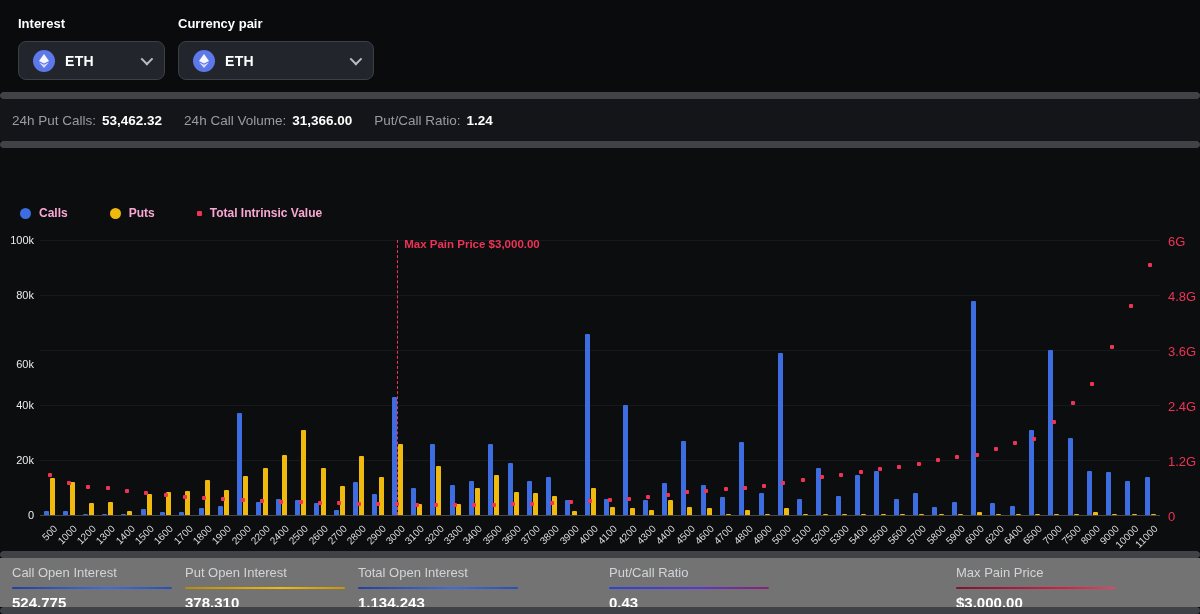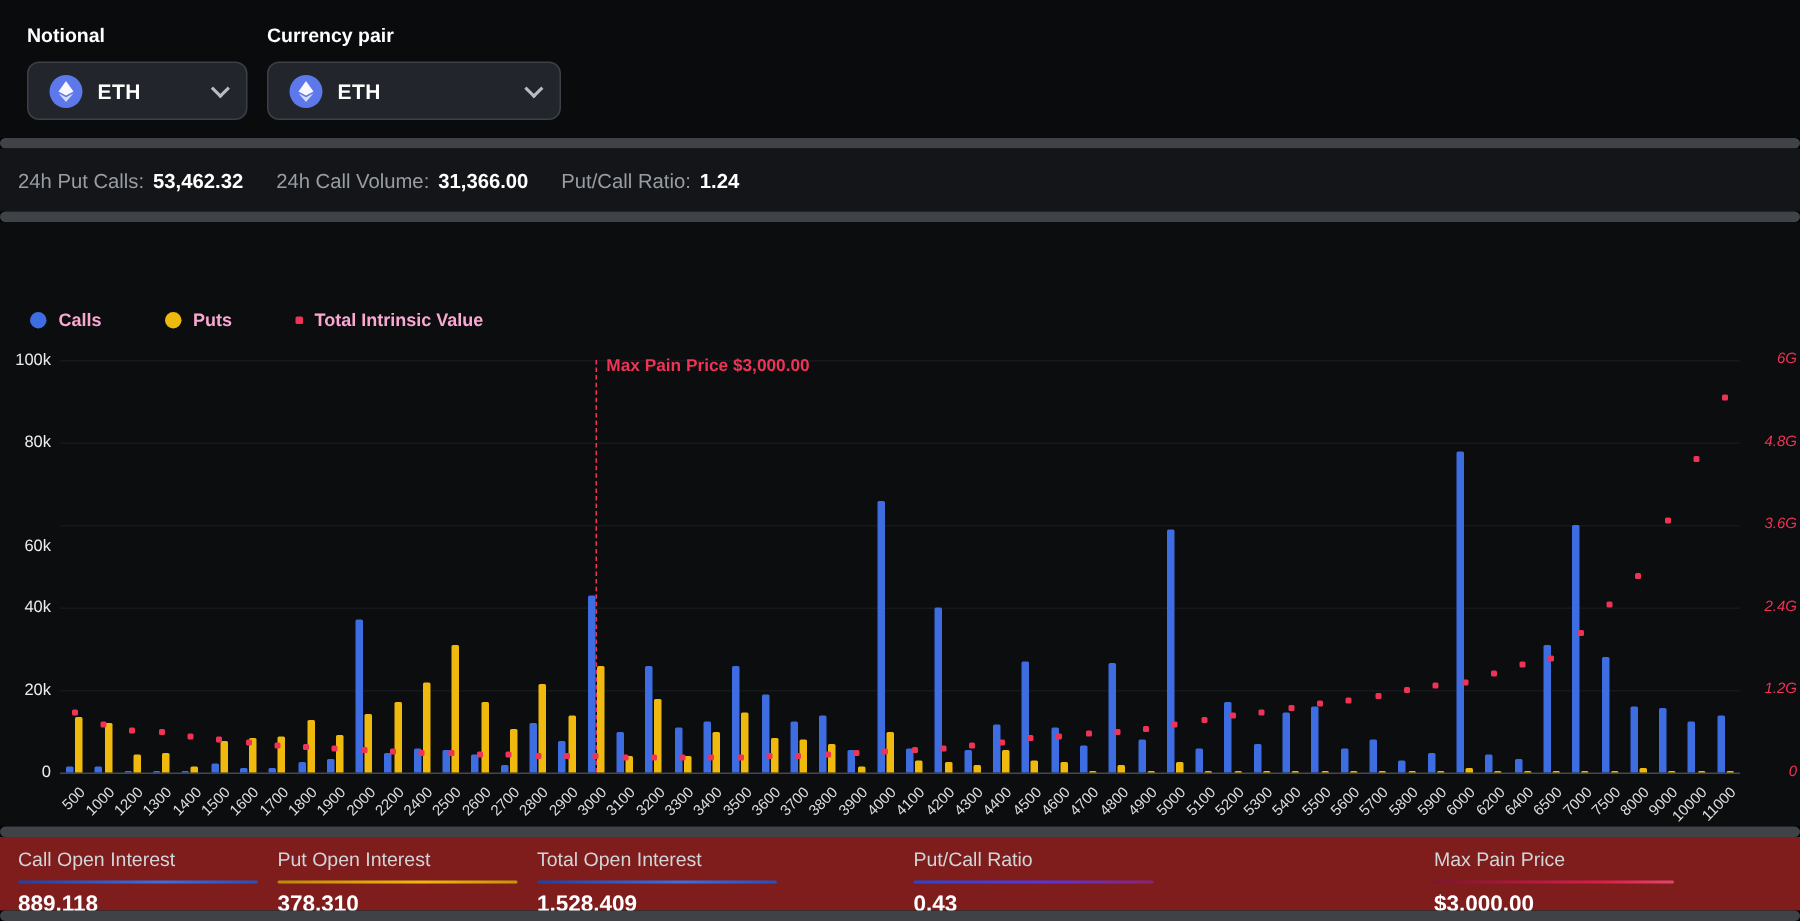--- a/index.html
+++ b/index.html
@@ -78,7 +78,7 @@
 <body>
 
 <div id="top-section">
-  <div class="filter-label" style="left:18px">Notional</div>
+  <div class="filter-label" style="left:18px">Interest</div>
   <div class="filter-label" style="left:178px">Currency pair</div>
 
   <div class="dropdown" style="left:18px; width:147px">

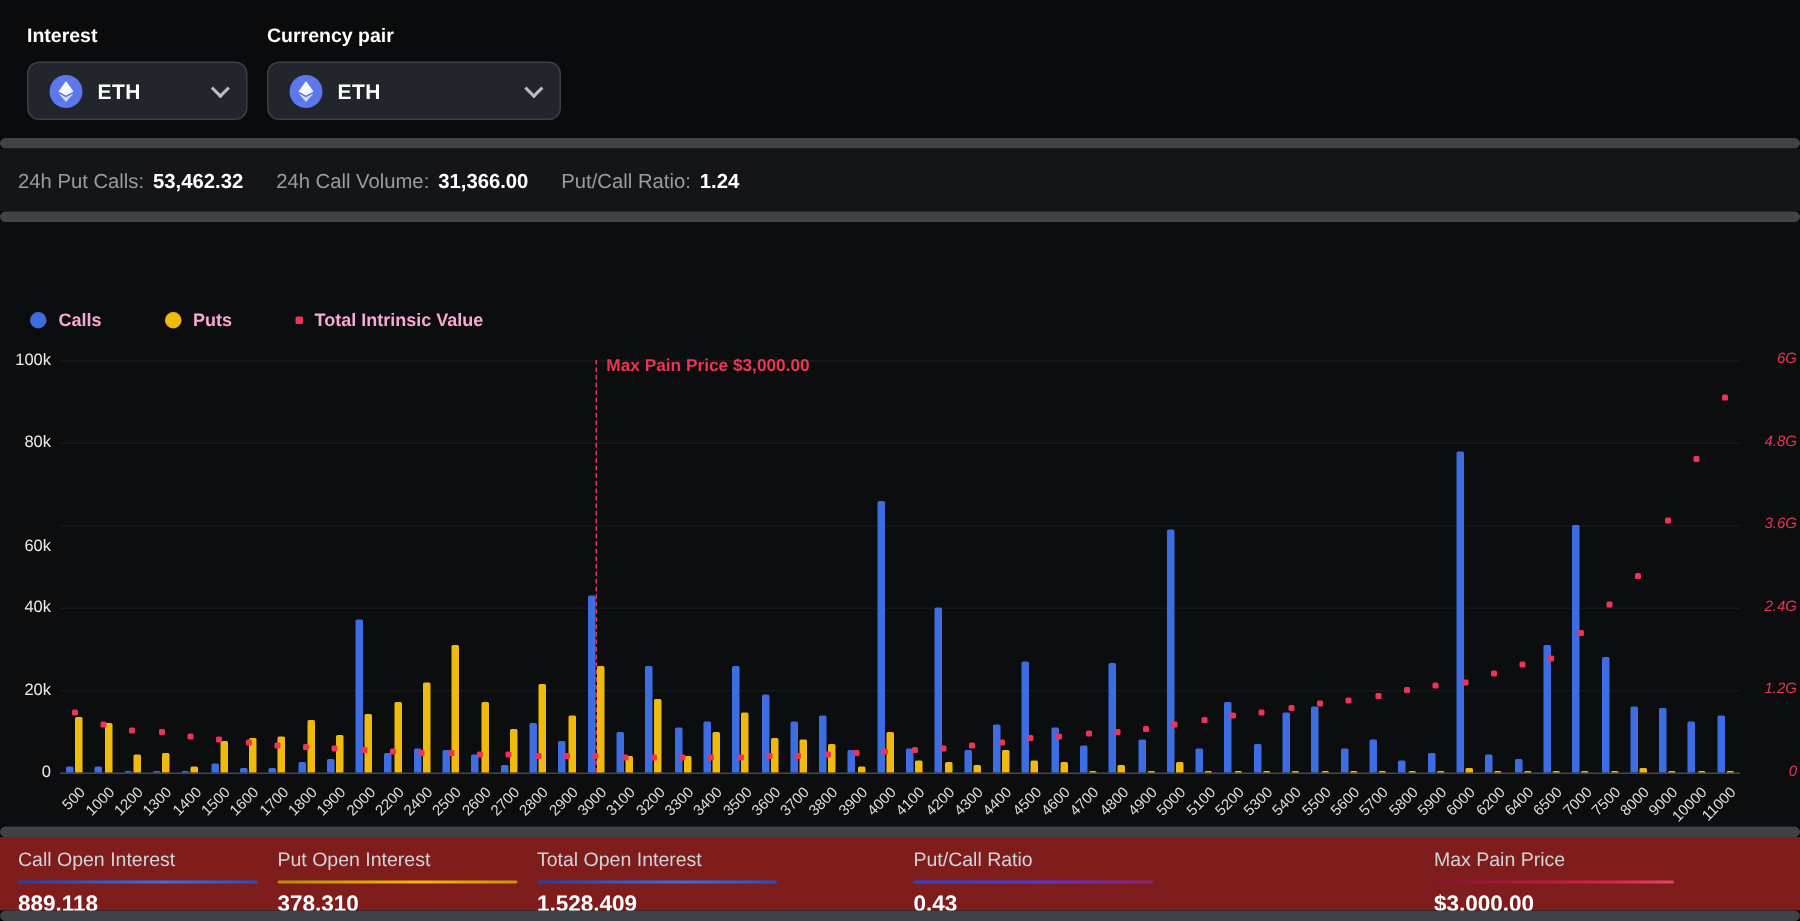--- a/index.html
+++ b/index.html
@@ -56,7 +56,7 @@
   .bar { position:absolute; bottom:0; width:5px; border-radius:1px 1px 0 0; }
   .dot { position:absolute; width:4px; height:4px; border-radius:1px; }
   .ytick-l { position:absolute; left:0; width:34px; text-align:right; font-size:11px; color:#ececec; }
-  .ytick-r { position:absolute; left:1168px; width:30px; text-align:right; font-size:10px;font-style:italic; }
+  .ytick-r { position:absolute; left:1168px; width:30px; text-align:left; font-size:13px; }
   .xlab { position:absolute; white-space:nowrap; font-size:10px; color:#dcdcdc;
     transform-origin:100% 0; transform:rotate(-45deg); }
   #maxpain-line { position:absolute; top:0; width:0; border-left:1px dashed #ee3356; }

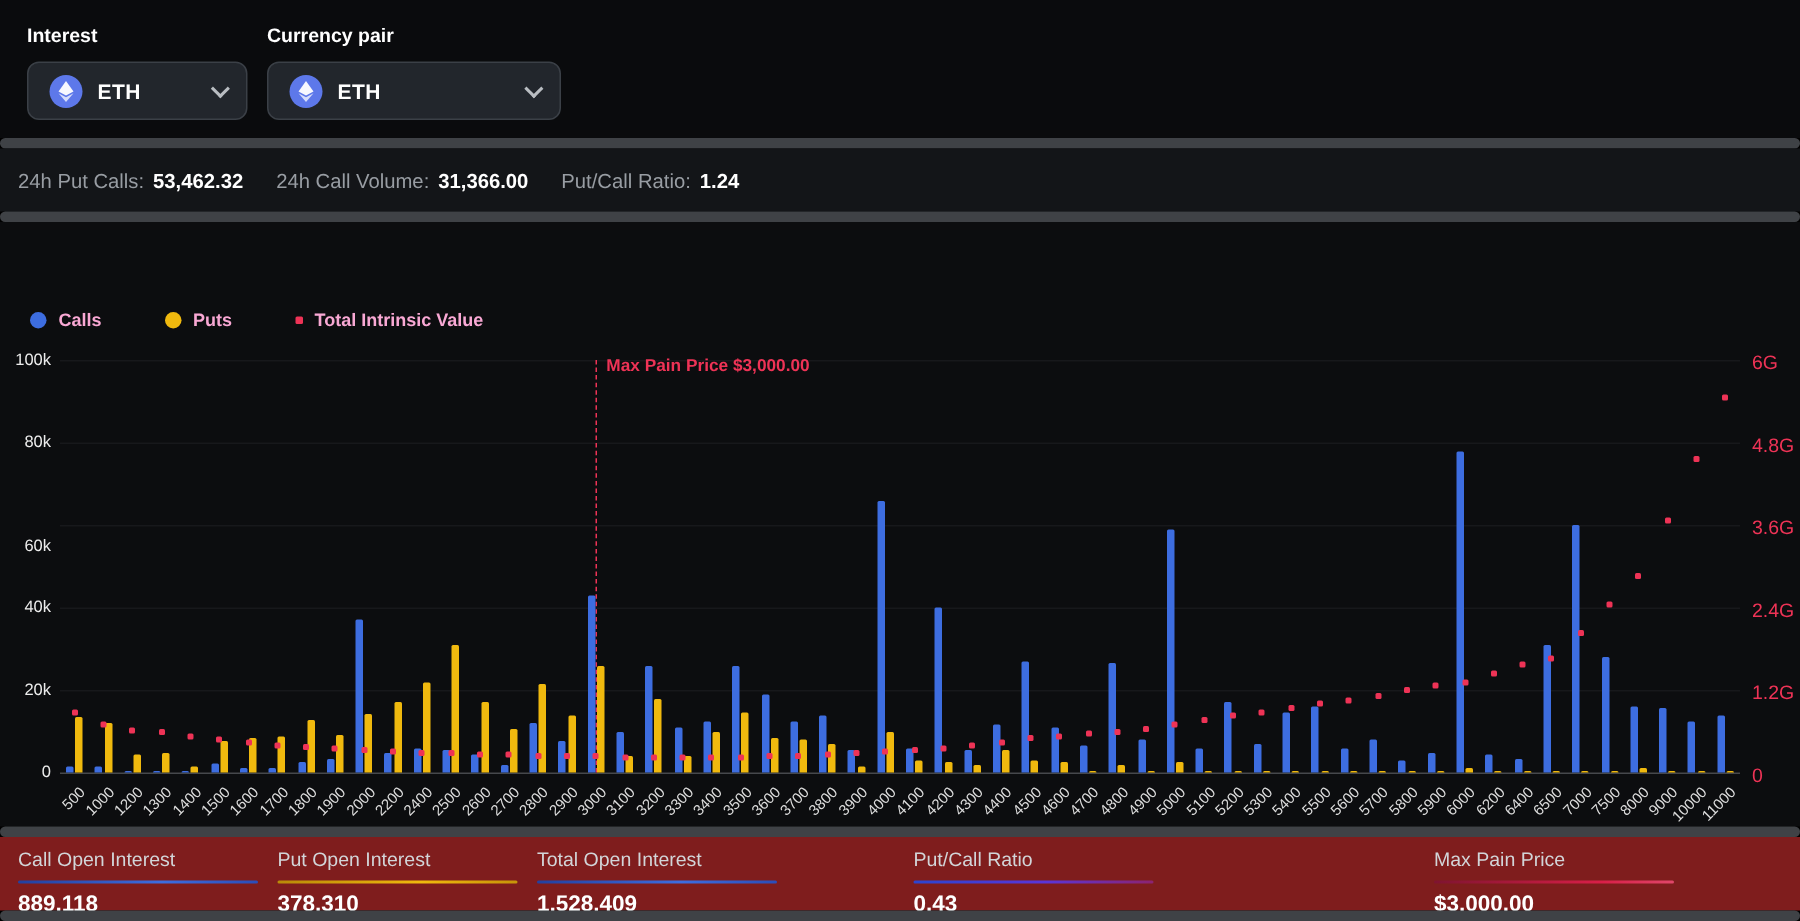--- a/index.html
+++ b/index.html
@@ -63,7 +63,7 @@
   #maxpain-label { position:absolute; top:-2px; font-size:11.5px; font-weight:bold; color:#ee3356; white-space:nowrap; }
 
   
-  #summary-bar { position:absolute; left:0; top:558px; width:1200px; height:49px; background:#7f1d1d; }
+  #summary-bar { position:absolute; left:0; top:558px; width:1200px; height:49px; background:#737373; }
   .sum-item { position:absolute; top:7px; width:170px; }
   .sum-label { font-size:13px; color:#d2d5d8; white-space:nowrap; }
   .sum-underline { margin-top:7px; width:160px; height:2px; border-radius:1px; }

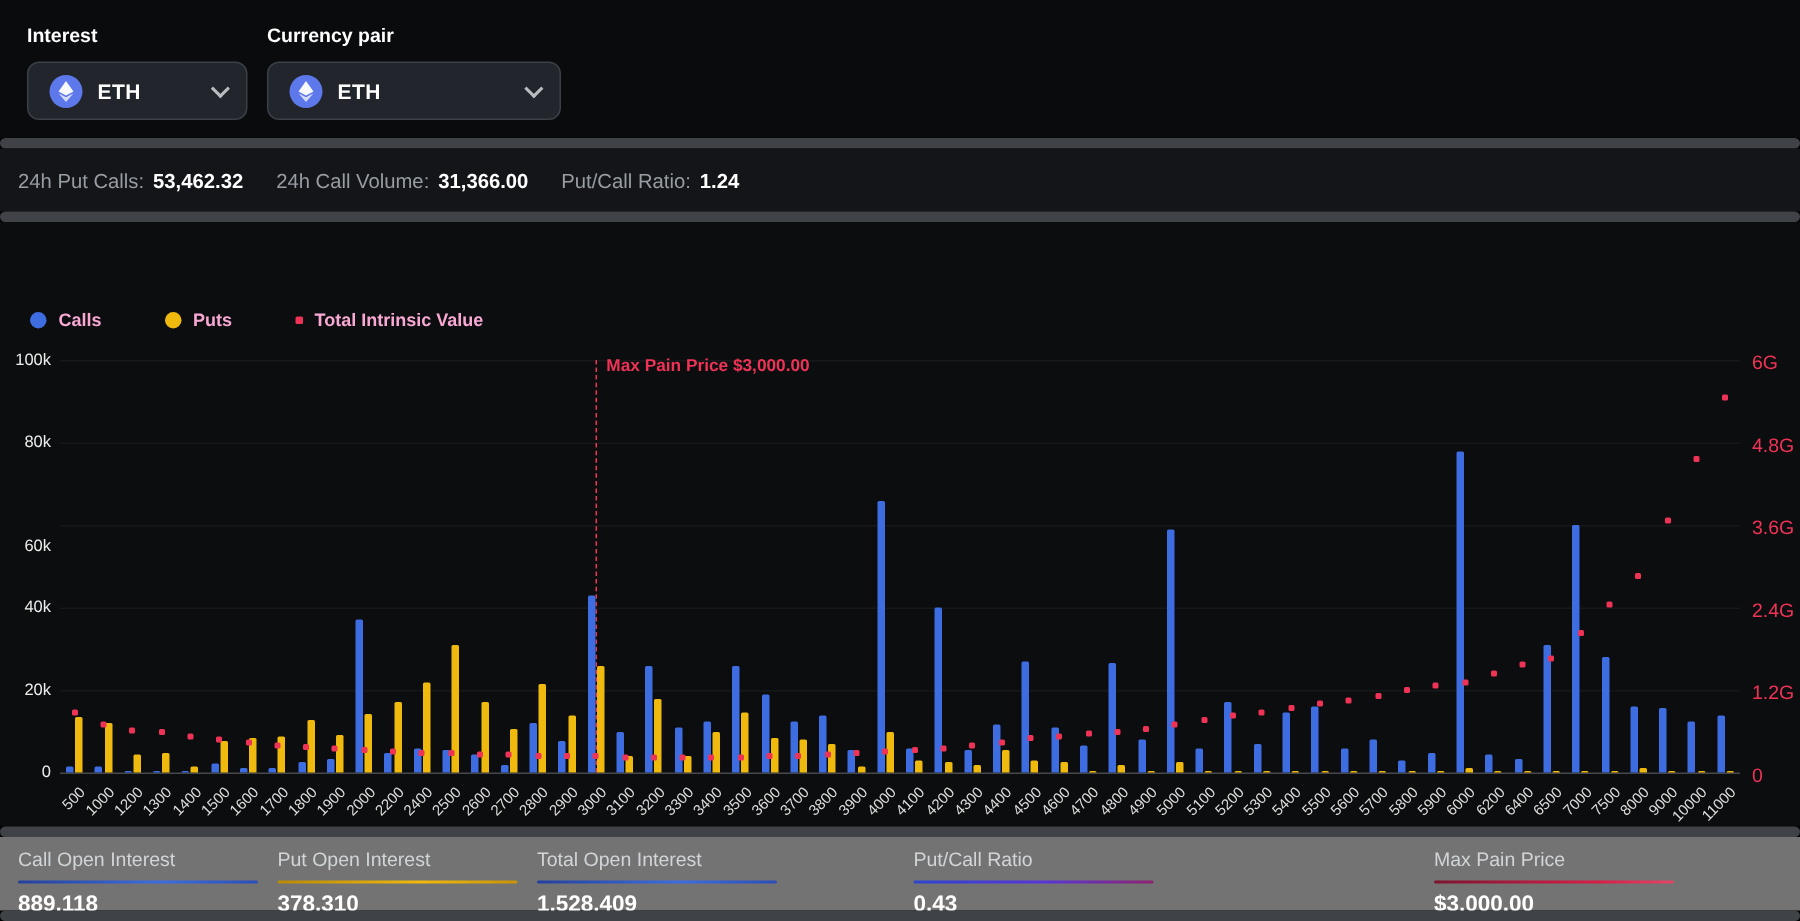--- a/index.html
+++ b/index.html
@@ -408,7 +408,7 @@
     <div class="sum-item" style="left: 12px;">
       <div class="sum-label">Call Open Interest</div>
       <div class="sum-underline ul-blue"></div>
-      <div class="sum-value">889,118</div>
+      <div class="sum-value">524,775</div>
     </div>
     <div class="sum-item" style="left: 185px;">
       <div class="sum-label">Put Open Interest</div>

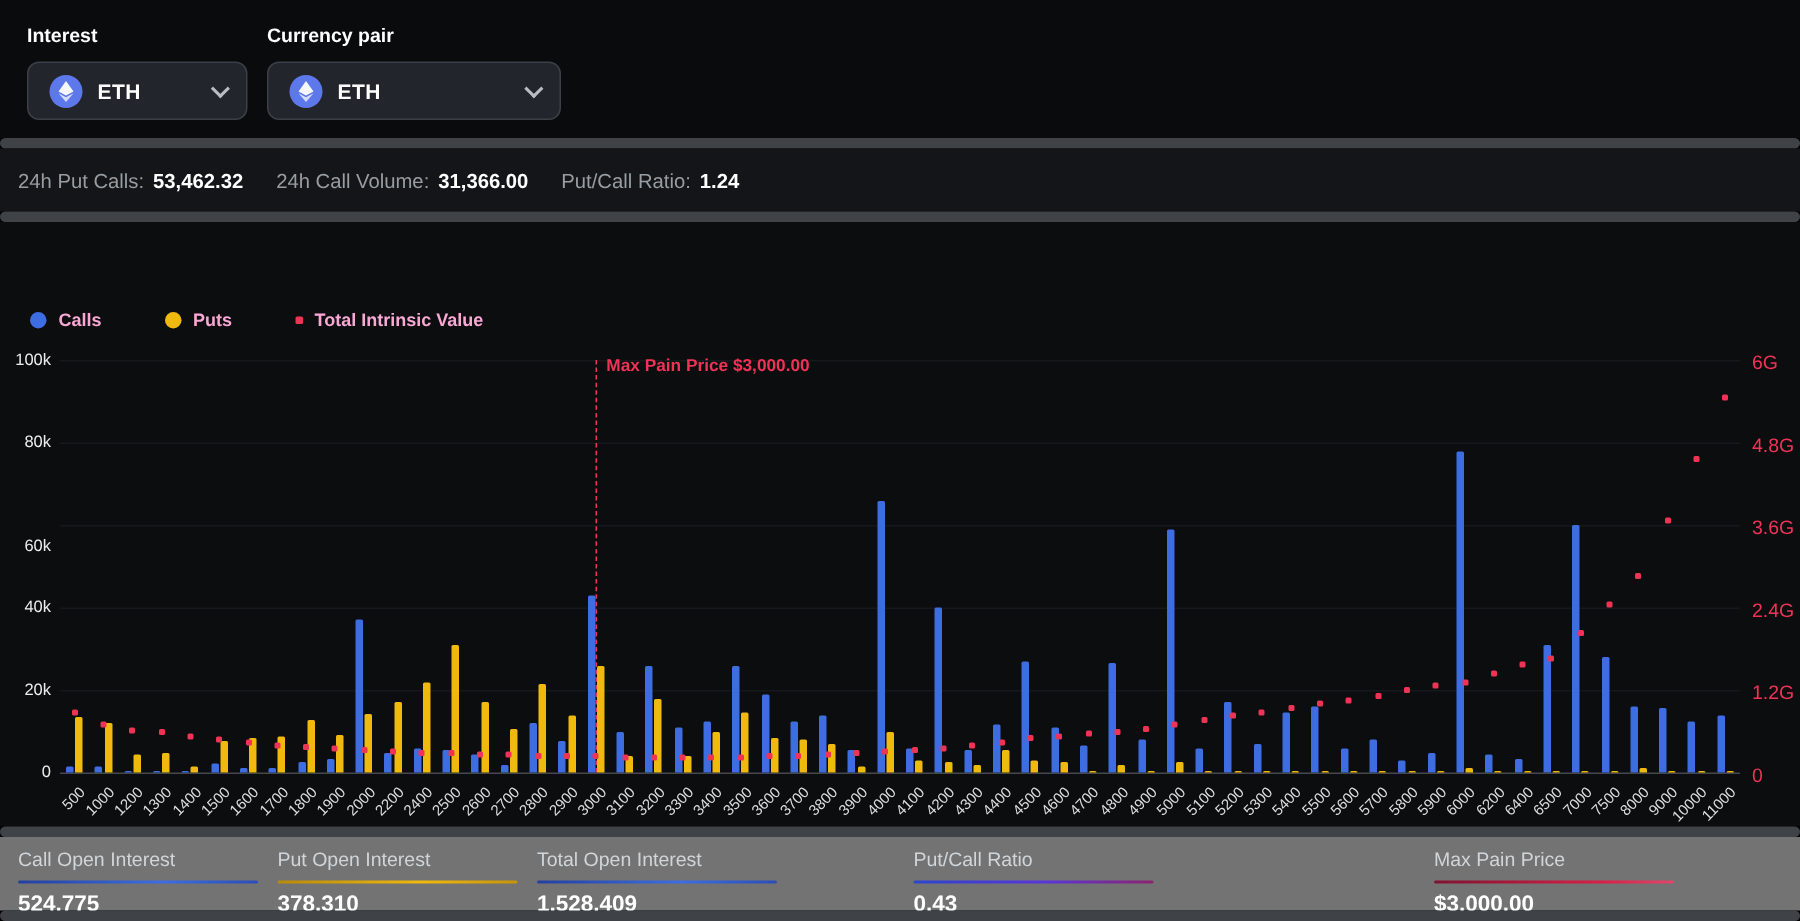--- a/index.html
+++ b/index.html
@@ -418,7 +418,7 @@
     <div class="sum-item" style="left: 358px;">
       <div class="sum-label">Total Open Interest</div>
       <div class="sum-underline ul-blue"></div>
-      <div class="sum-value">1,528,409</div>
+      <div class="sum-value">1,134,243</div>
     </div>
     <div class="sum-item" style="left: 609px;">
       <div class="sum-label">Put/Call Ratio</div>

